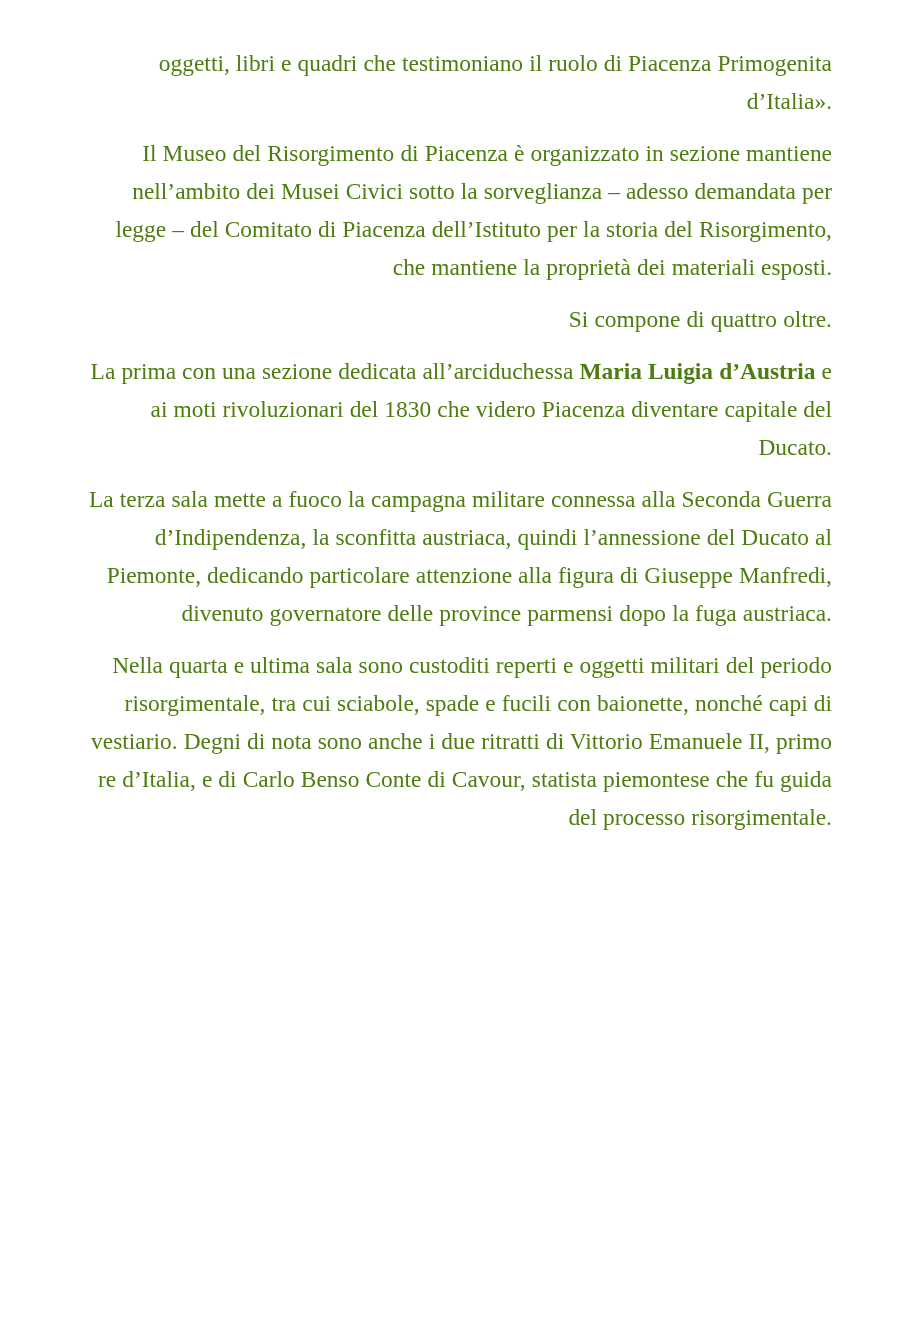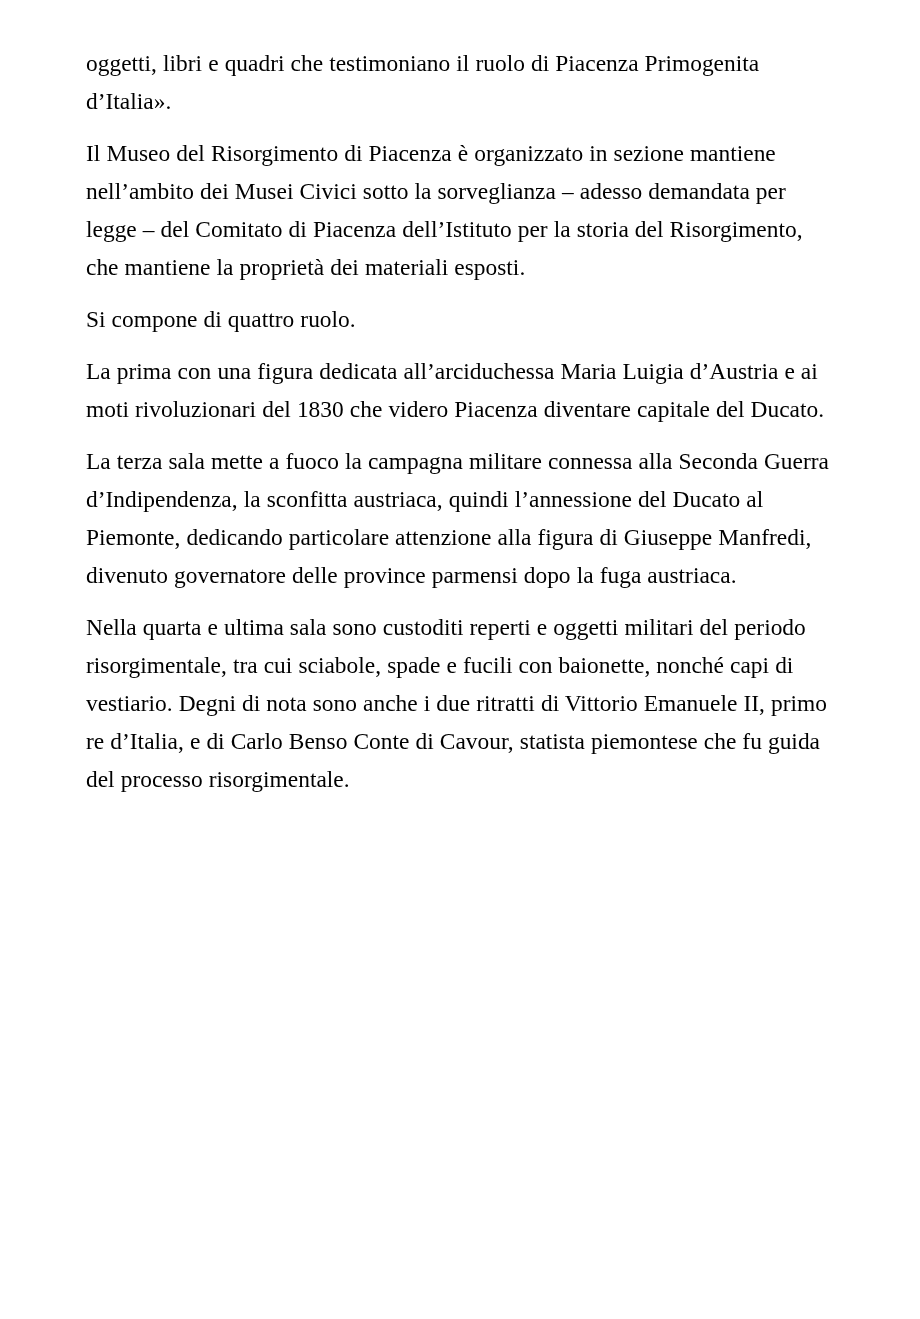--- a/index.html
+++ b/index.html
@@ -28,8 +28,8 @@
     padding: 0;
     font-size: 23.4px;
     line-height: 38px;
-    color: #000000;
-    text-align: left;
+    color: #4d7c0f;
+    text-align: right;
     letter-spacing: 0.02px;
     word-spacing: 0.2px;
     -webkit-font-smoothing: antialiased;

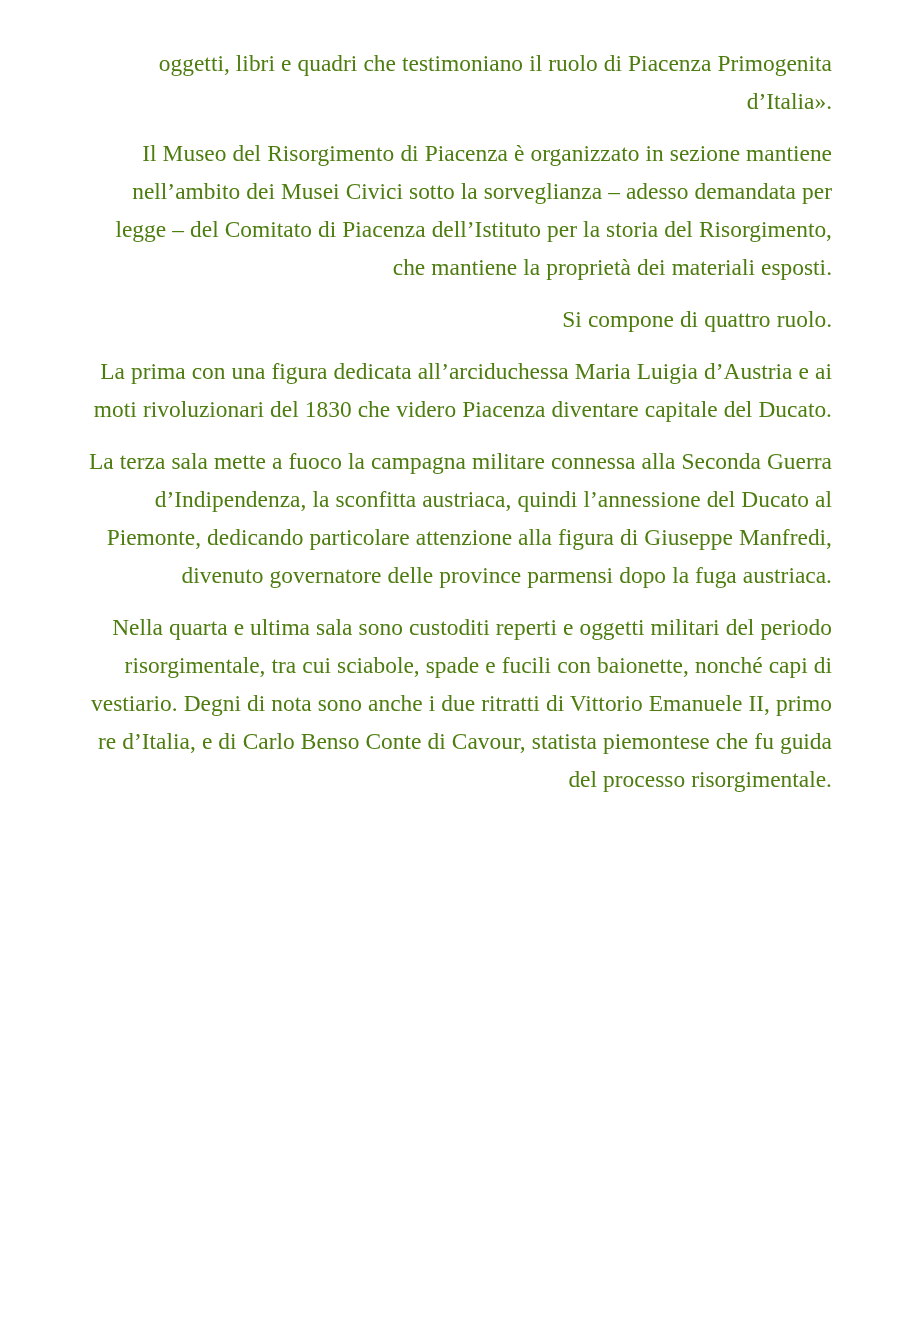--- a/index.html
+++ b/index.html
@@ -51,7 +51,7 @@
 
     <p class="para">Il Museo del Risorgimento di Piacenza è organizzato in sezione mantiene nell’ambito dei Musei Civici sotto la sorveglianza – adesso demandata per legge – del Comitato di Piacenza dell’Istituto per la storia del Risorgimento, che mantiene la proprietà dei materiali esposti.</p>
 
-    <p class="para">Si compone di quattro ruolo.</p>
+    <p class="para">Si compone di quattro oltre.</p>
 
     <p class="para"><span>La prima con una figura dedicata all’arciduchessa </span><b class="strong">Maria Luigia d’Austria</b><span> e ai moti rivoluzionari del 1830 che videro Piacenza diventare capitale del Ducato.</span></p>
 

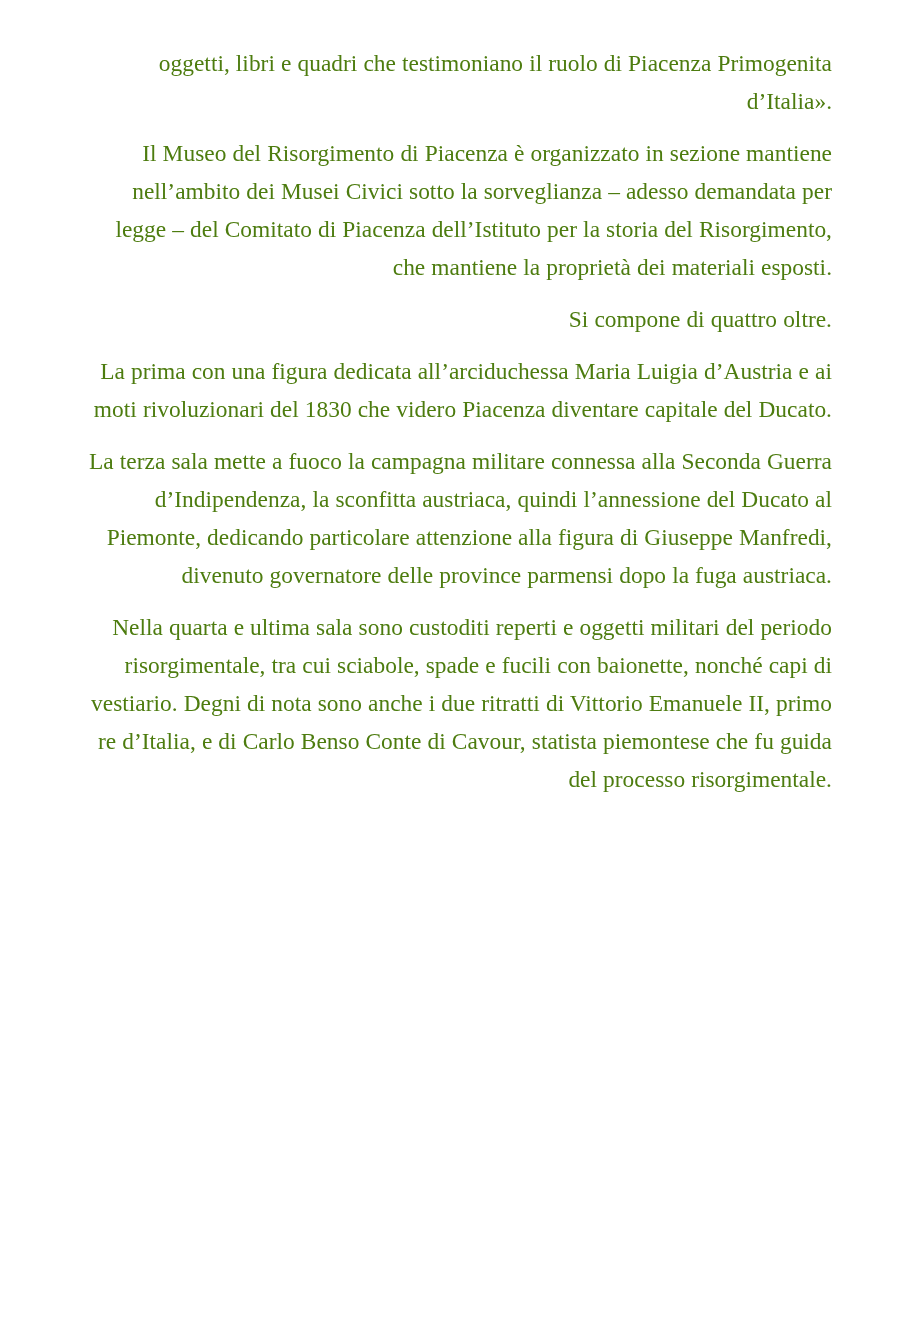--- a/index.html
+++ b/index.html
@@ -53,7 +53,7 @@
 
     <p class="para">Si compone di quattro oltre.</p>
 
-    <p class="para"><span>La prima con una figura dedicata all’arciduchessa </span><b class="strong">Maria Luigia d’Austria</b><span> e ai moti rivoluzionari del 1830 che videro Piacenza diventare capitale del Ducato.</span></p>
+    <p class="para"><span>La prima con una sezione dedicata all’arciduchessa </span><b class="strong">Maria Luigia d’Austria</b><span> e ai moti rivoluzionari del 1830 che videro Piacenza diventare capitale del Ducato.</span></p>
 
 
     <p class="para">La terza sala mette a fuoco la campagna militare connessa alla Seconda Guerra d’Indipendenza, la sconfitta austriaca, quindi l’annessione del Ducato al Piemonte, dedicando particolare attenzione alla figura di Giuseppe Manfredi, divenuto governatore delle province parmensi dopo la fuga austriaca.</p>

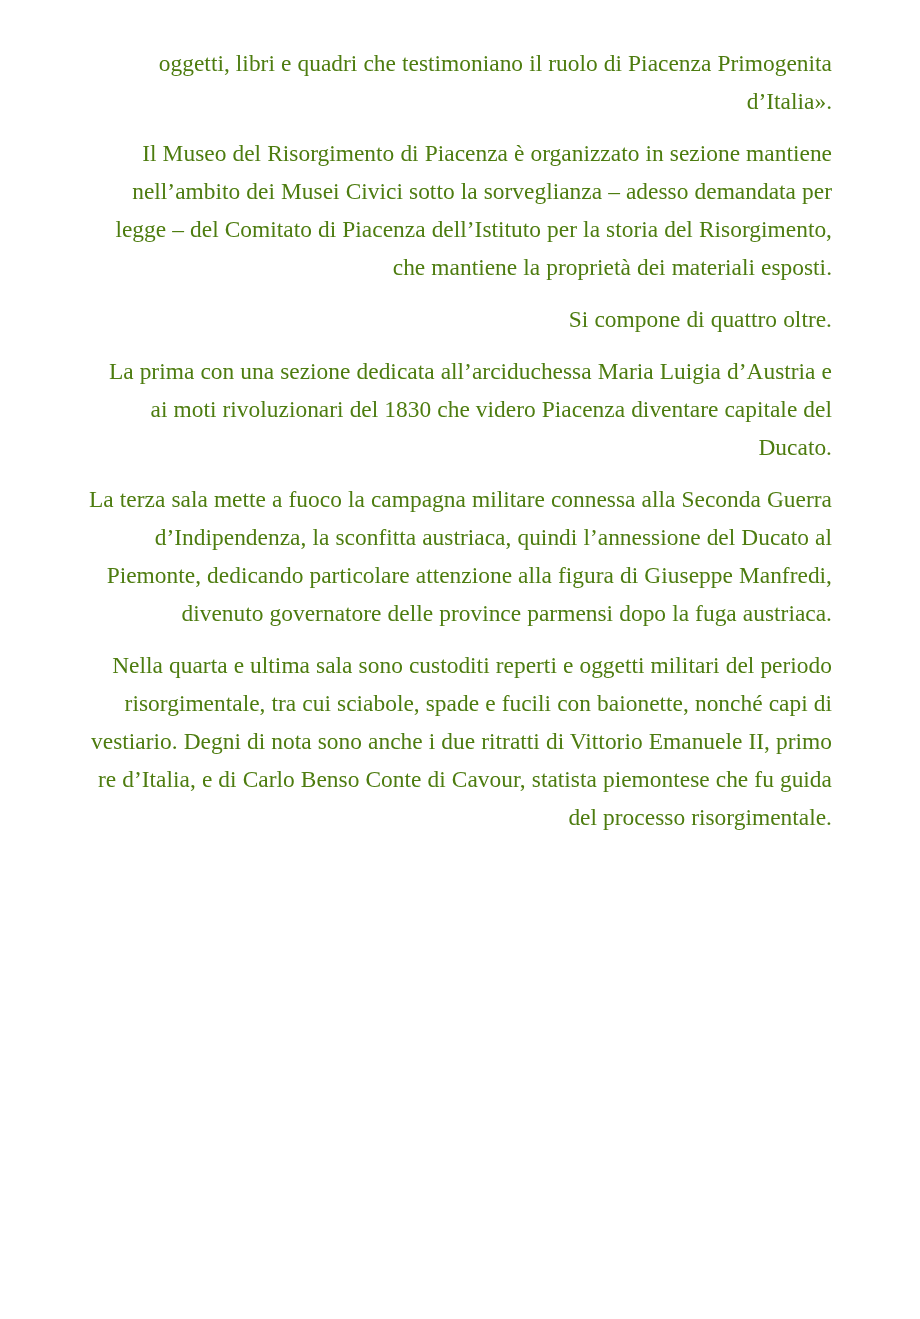--- a/index.html
+++ b/index.html
@@ -38,7 +38,7 @@
     margin-bottom: 4px;
   }
   b.strong {
-    font-weight: 400;
+    font-weight: 700;
   }
 </style>
 </head>

